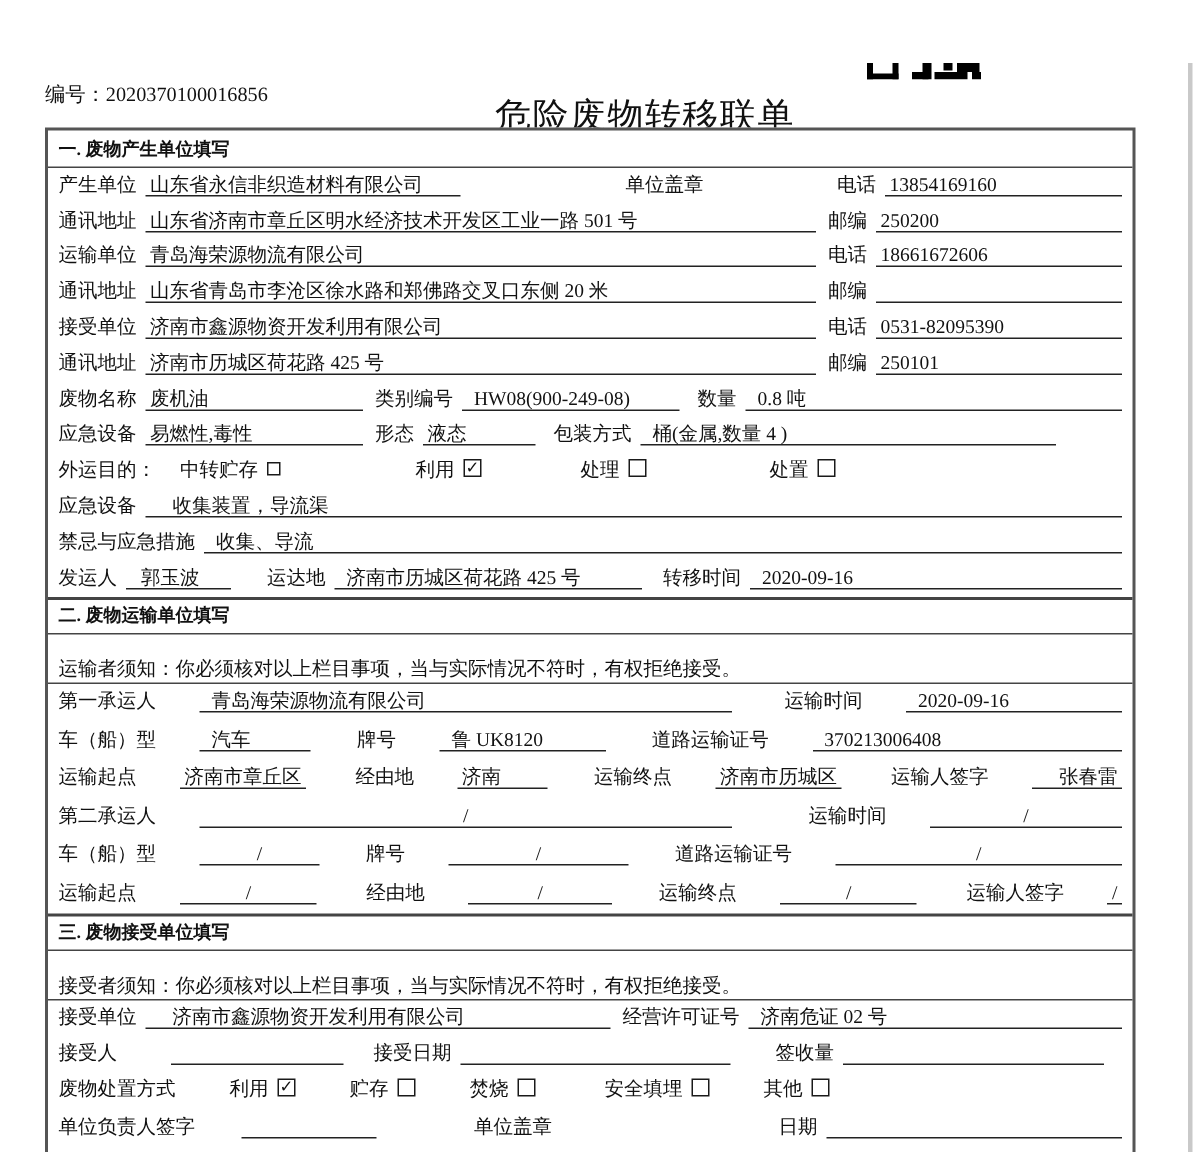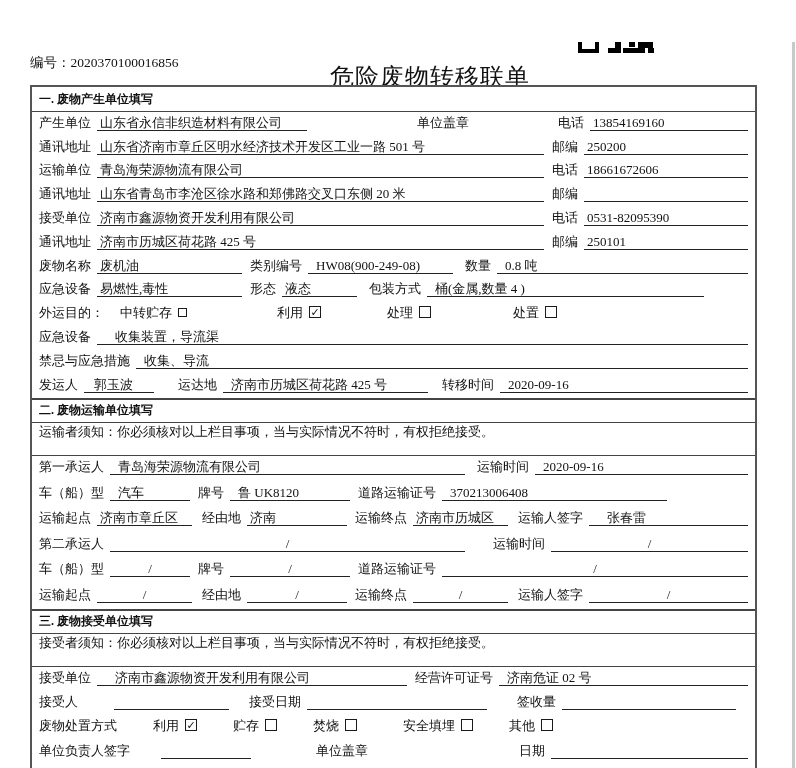--- a/index.html
+++ b/index.html
@@ -19,7 +19,7 @@
   .sec-h { height:25px; display:flex; align-items:center; padding:0 7px; font-size:12px; font-weight:bold; border-bottom:1.5px solid #444; white-space:nowrap; }
   .sec-h.topline { border-top:2px solid #444; }
 
-  .notice-row { height:33px; display:flex; align-items:flex-start; padding:0 7px; font-size:13px; border-bottom:1.5px solid #444; white-space:nowrap; }
+  .notice-row { height:33px; display:flex; align-items:flex-end; padding:0 7px; font-size:13px; border-bottom:1.5px solid #444; white-space:nowrap; }
 
   .frow { display:flex; align-items:center; padding:0 7px 3px 7px; font-size:13px; white-space:nowrap; }
   .s1 .frow { height:23.8px; }

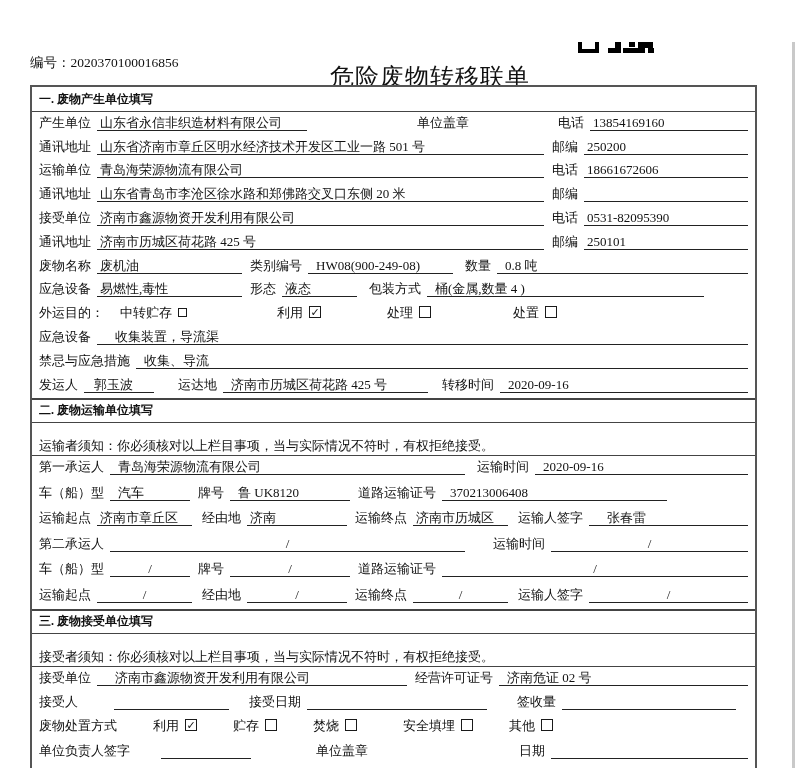--- a/index.html
+++ b/index.html
@@ -23,7 +23,7 @@
 
   .frow { display:flex; align-items:center; padding:0 7px 3px 7px; font-size:13px; white-space:nowrap; }
   .s1 .frow { height:23.8px; }
-  .s2 .frow { height:25.5px; }
+  .s2 .frow { height:25.5px;gap:23px; }
   .s3 .frow { height:24.3px; }
 
   .lbl { line-height:17px; margin-right:6px; }

